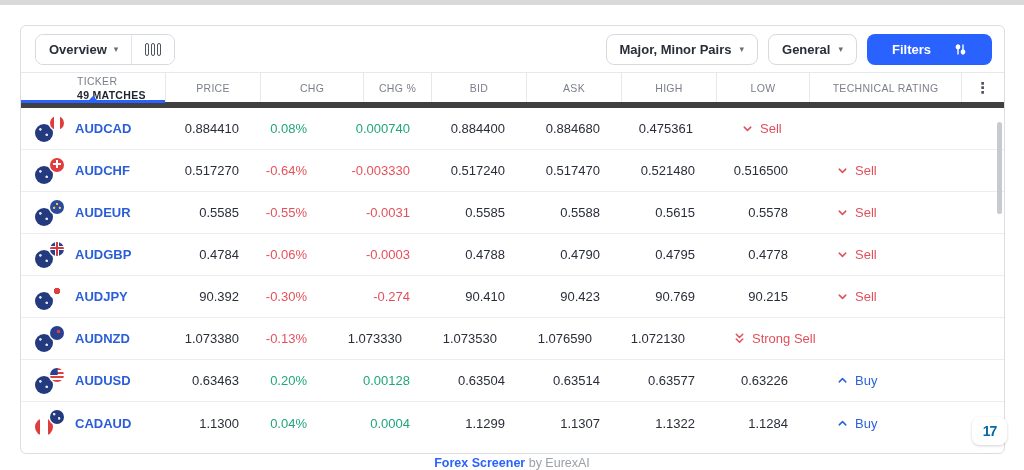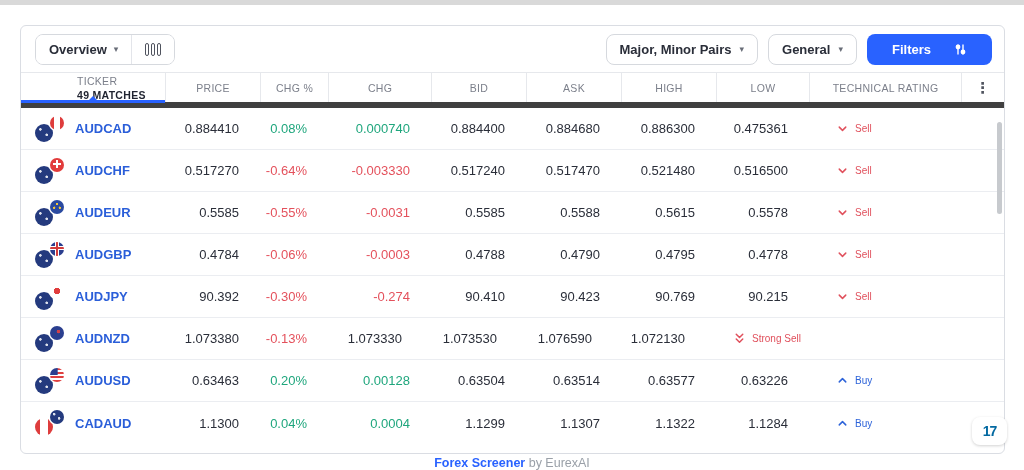--- a/index.html
+++ b/index.html
@@ -138,11 +138,11 @@
     <div class="th c-price">
         <span>PRICE</span>
       </div>
+    <div class="th c-chg">
+        <span>CHG</span>
+      </div>
     <div class="th c-chgp">
         <span>CHG %</span>
-      </div>
-    <div class="th c-chg">
-        <span>CHG</span>
       </div>
     <div class="th c-bid">
         <span>BID</span>

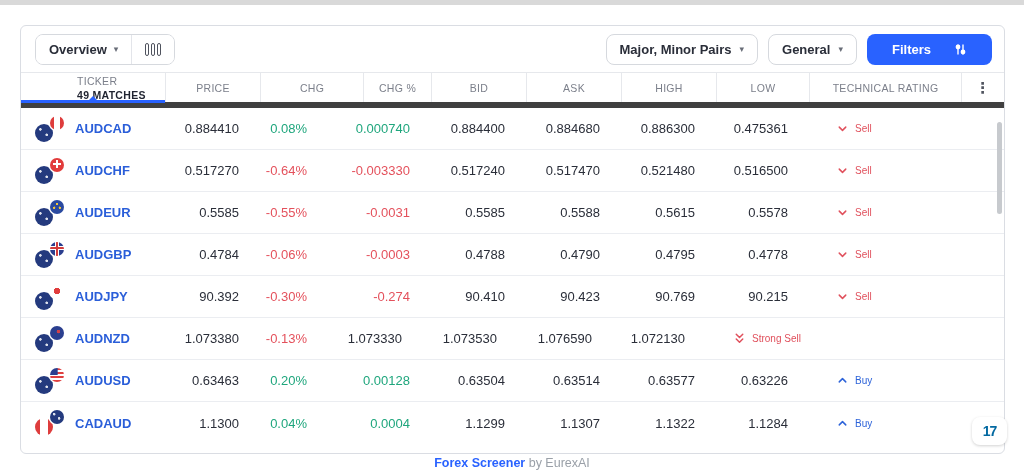--- a/index.html
+++ b/index.html
@@ -178,7 +178,6 @@
     <div class="cell num c-chg pos">0.000740</div>
     <div class="cell num c-bid">0.884400</div>
     <div class="cell num c-ask">0.884680</div>
-    <div class="cell num c-high">0.886300</div>
     <div class="cell num c-low">0.475361</div>
     <div class="cell cell-rating c-rating rate-sell">
       <svg class="rate-icon dir-down" width="13" height="13" viewBox="0 0 14 14" fill="none" stroke="currentColor" stroke-width="1.6" stroke-linecap="round" stroke-linejoin="round">

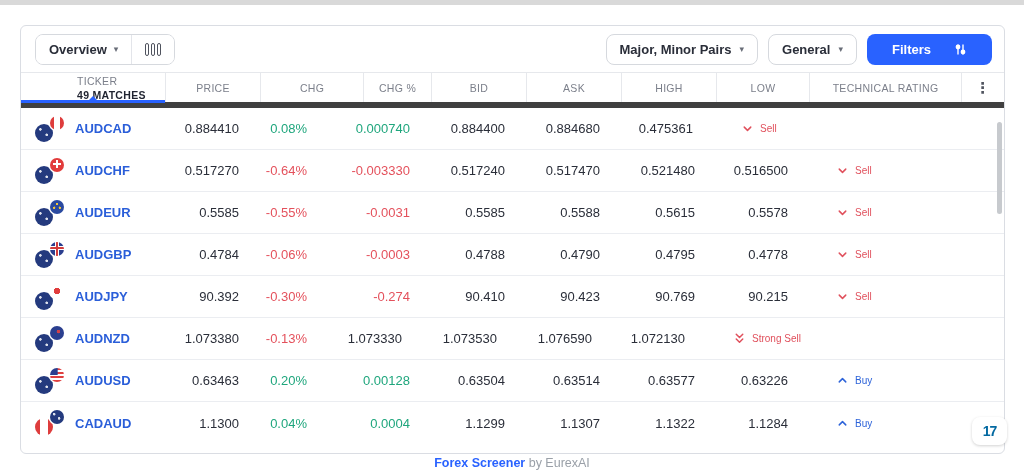--- a/index.html
+++ b/index.html
@@ -66,7 +66,7 @@
   .flag-jp { background: radial-gradient(circle at 50% 50%, #e03d3d 0 34%, #fff 35%); }
   .flag-us { background: linear-gradient(#2b3f8f,#2b3f8f) 0 0/55% 50% no-repeat, repeating-linear-gradient(180deg,#df4040 0 2px,#fff 2px 4px); }
 
-  .cell-rating { padding-left: 26px; gap: 6px; font-size: 10px; text-align: right; }
+  .cell-rating { padding-left: 26px; gap: 6px; font-size: 13px; text-align: right; }
   .rate-sell { color: #e0505c; }
   .rate-buy { color: #2d63d9; }
   .rate-icon { display: block; }

